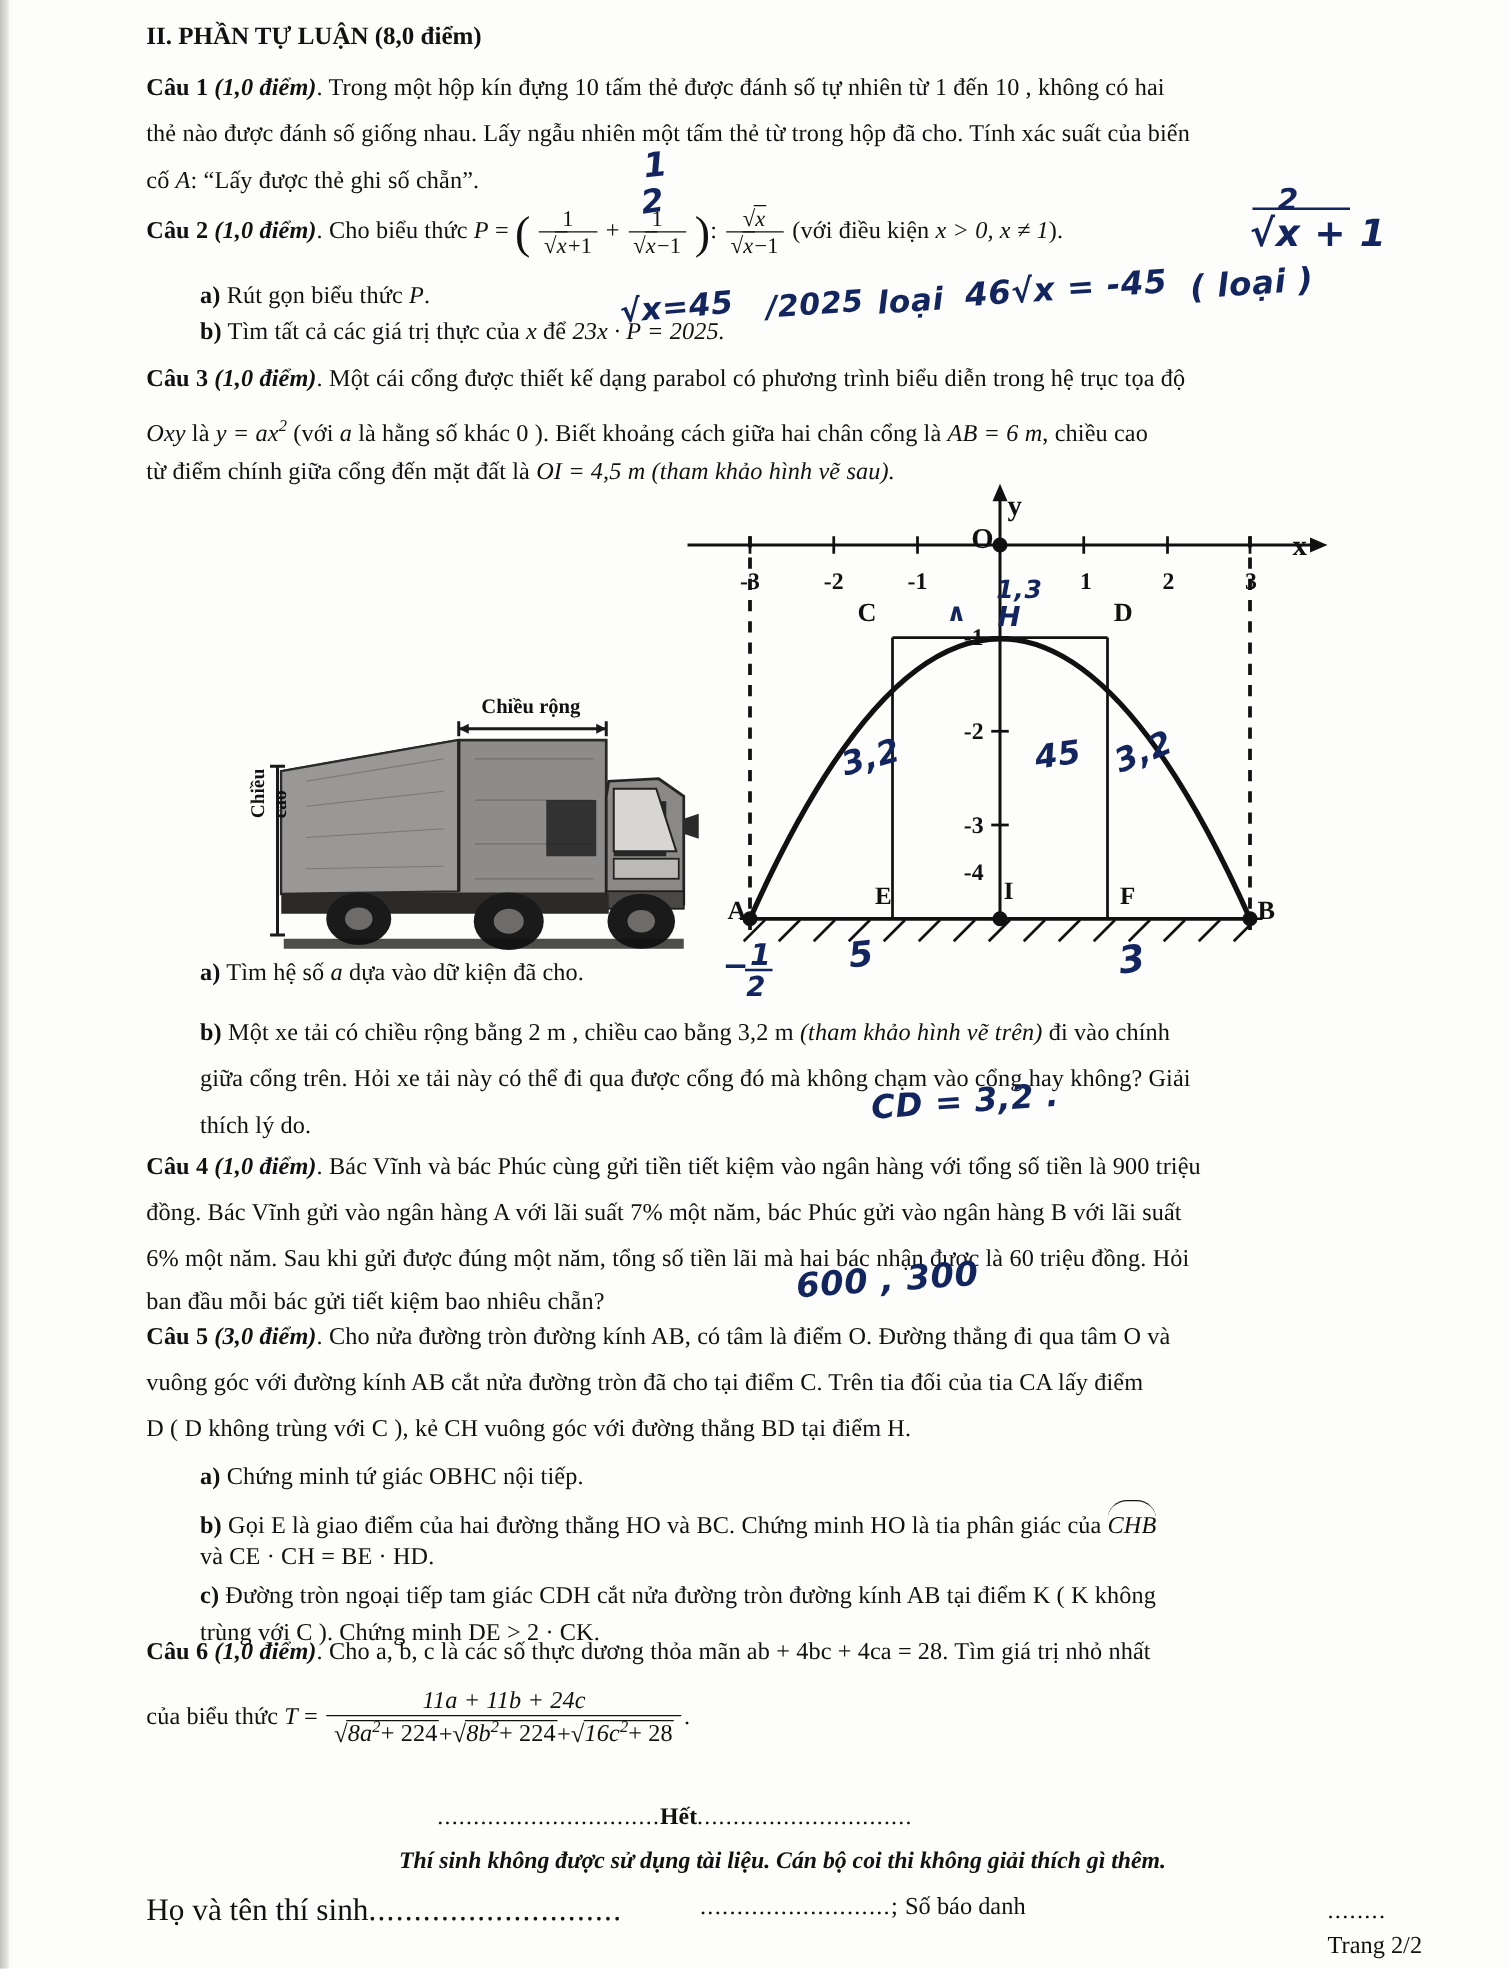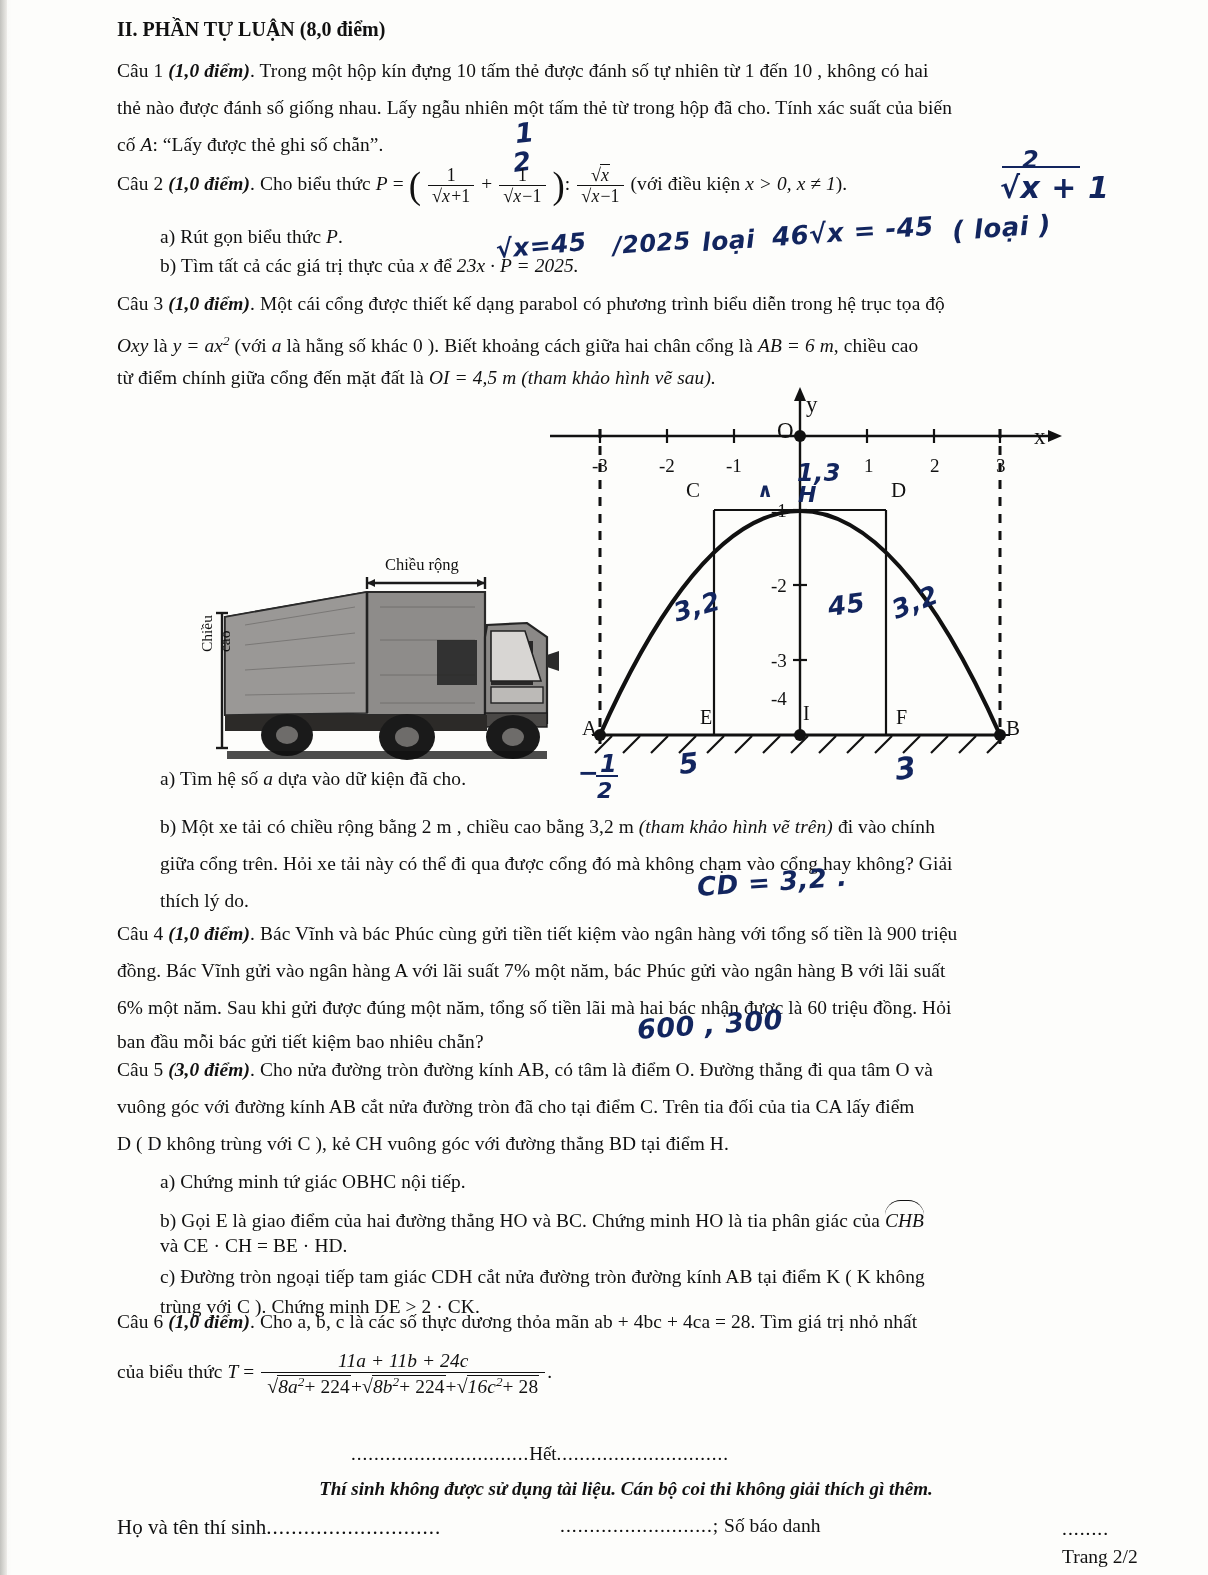--- a/index.html
+++ b/index.html
@@ -27,7 +27,7 @@
   .content { position:absolute; left:0; top:0; width:1208px; }
 
   .blk { position:absolute; }
-  .b  { font-weight:normal; }
+  .b  { font-weight:bold; }
   .i  { font-style:italic; }
   .bi { font-weight:bold; font-style:italic; }
   .mi { font-style:italic; font-family:"Liberation Serif", serif; }

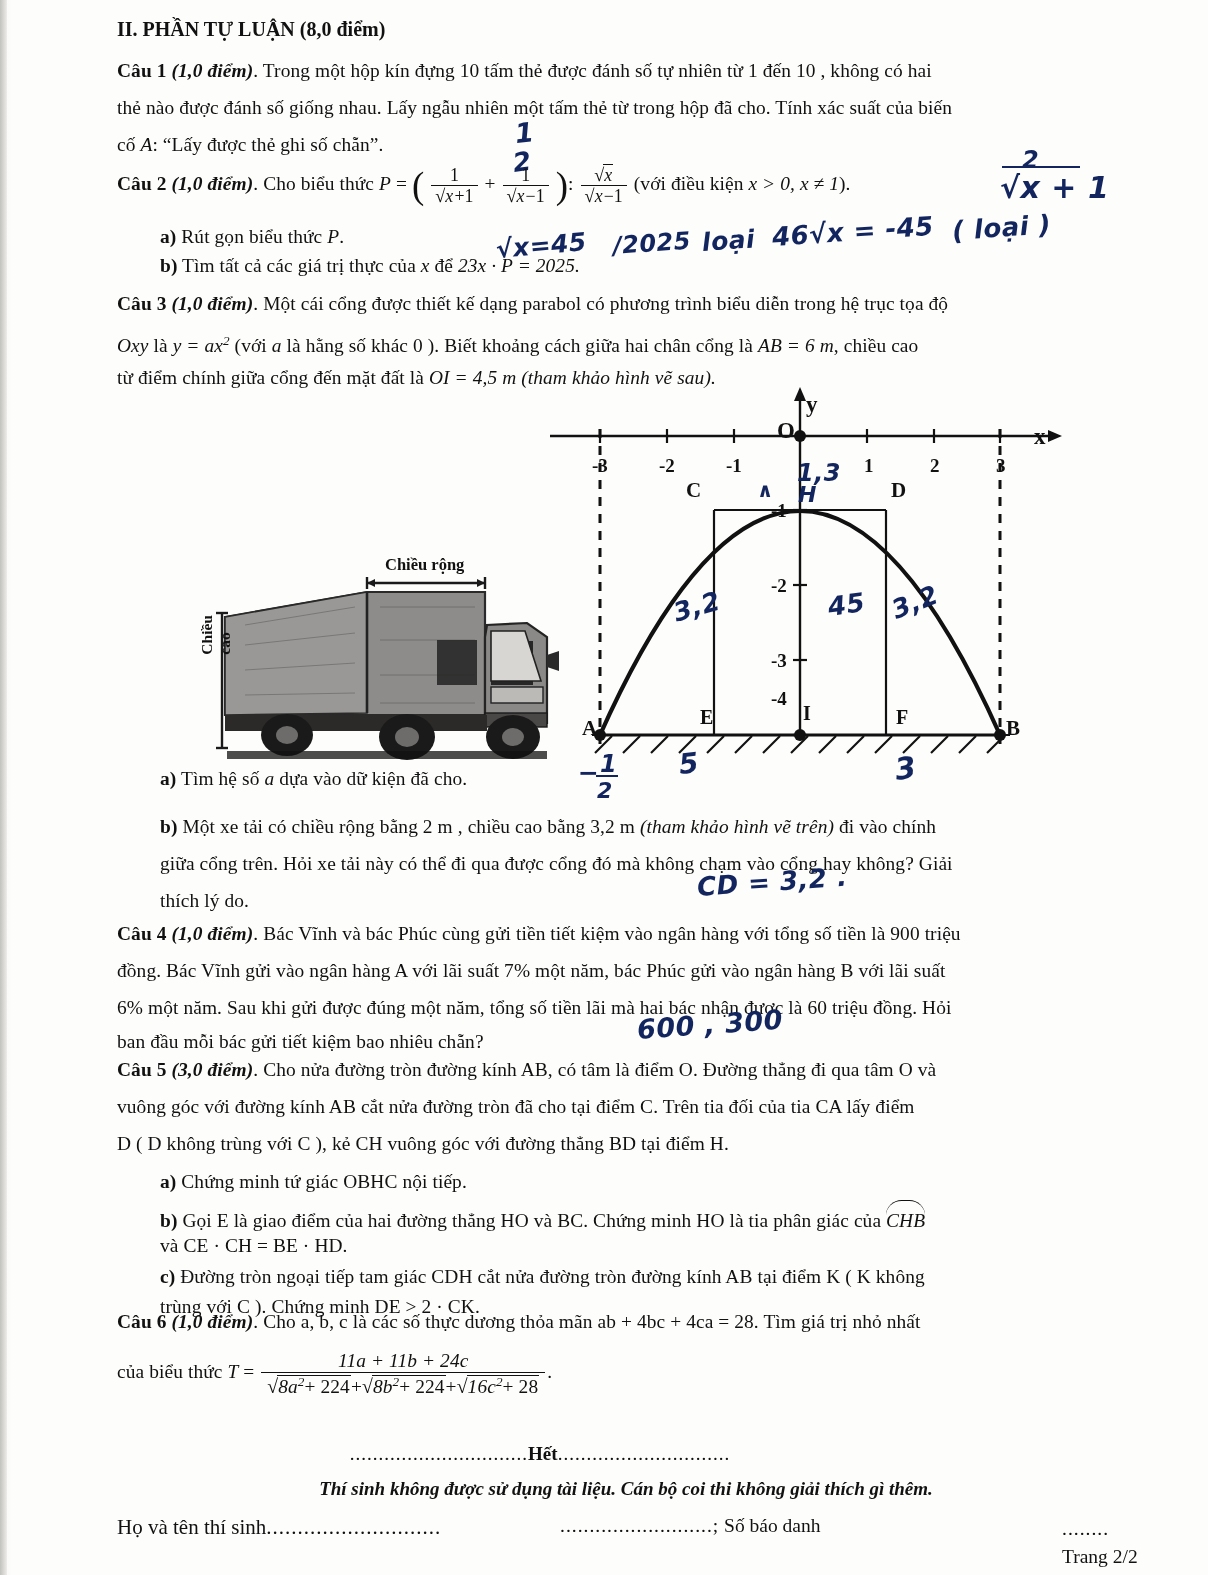--- a/index.html
+++ b/index.html
@@ -320,7 +320,7 @@
     <div class="blk b" style="left:896px; top:706px; font-size:20px;">F</div>
     <div class="blk b" style="left:803px; top:702px; font-size:20px;">I</div>
 
-    <div class="hw" style="left:797px; top:459px; font-size:24px;">1,3</div>
+    <div class="hw" style="left:797px; top:459px; font-size:20px;">1,3</div>
     <div class="hw" style="left:798px; top:482px; font-size:22px;">H</div>
     <div class="hw" style="left:757px; top:478px; font-size:20px;">∧</div>
     <div class="hw" style="left:674px; top:598px; font-size:26px; transform:rotate(-16deg);">3,2</div>

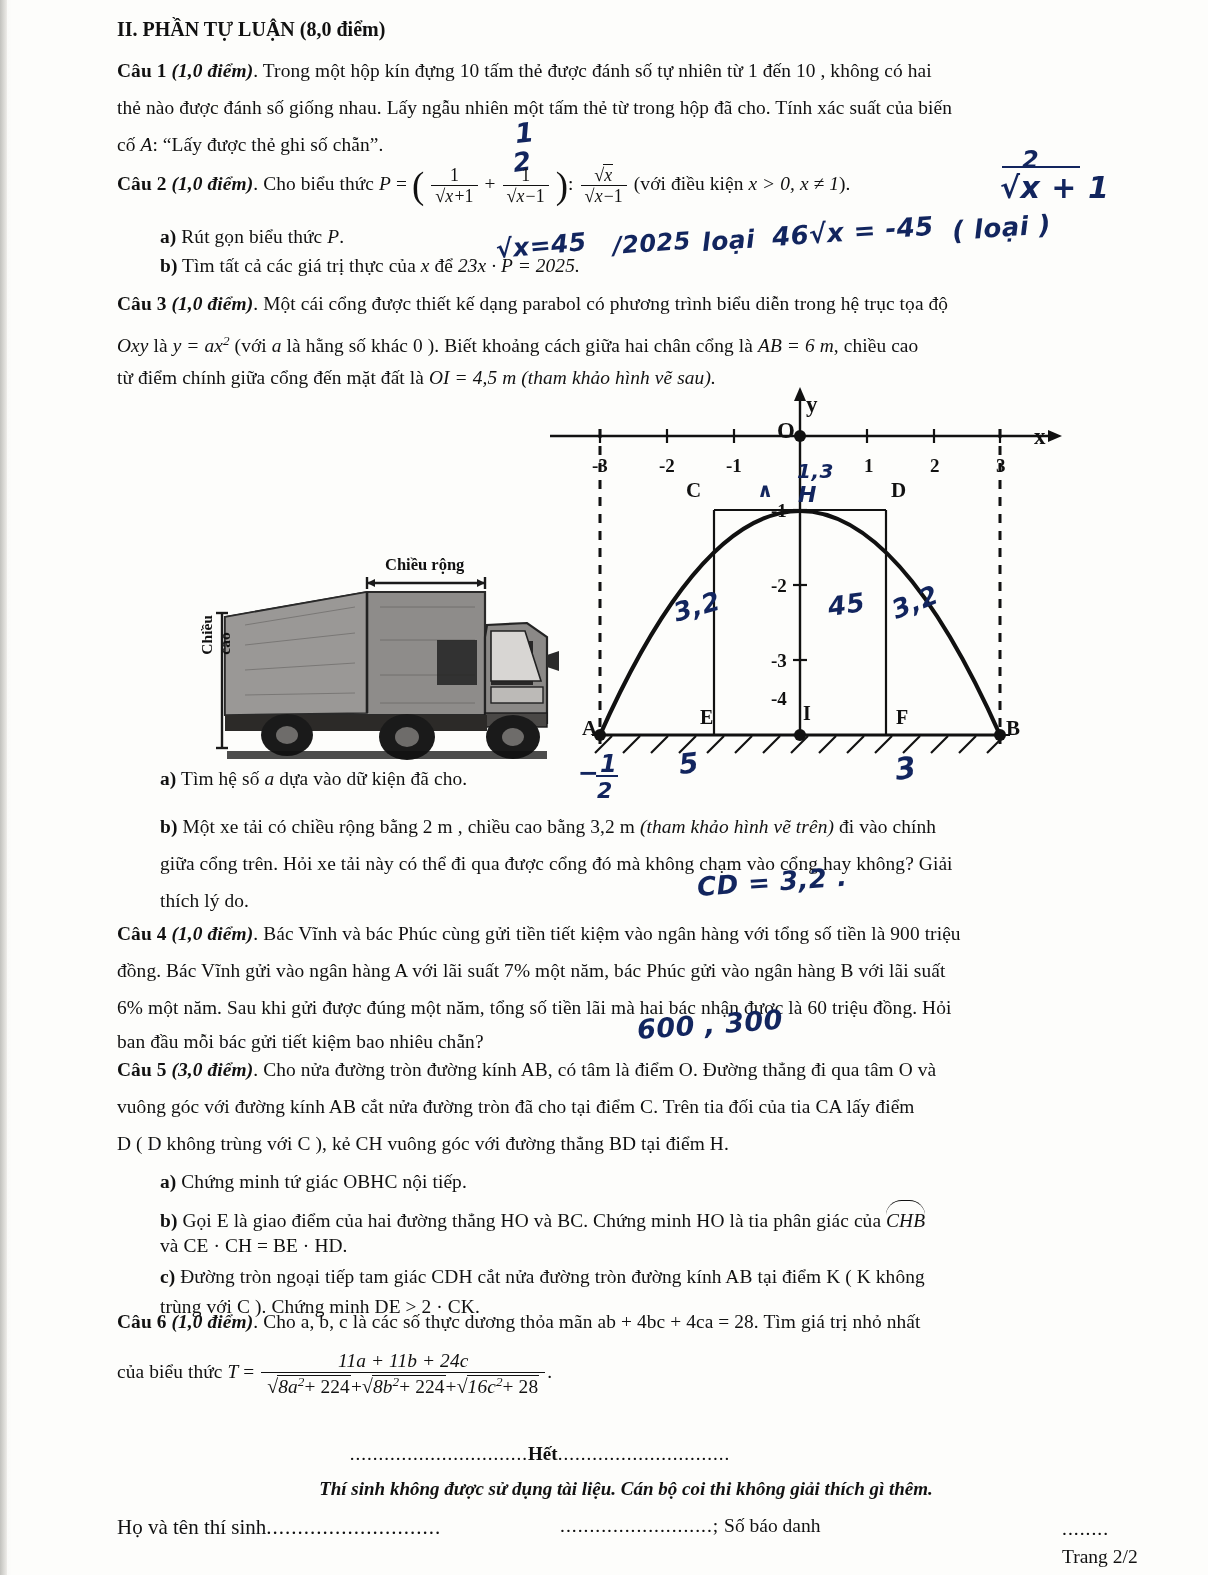--- a/index.html
+++ b/index.html
@@ -404,7 +404,7 @@
     </div>
     <div class="blk bi" style="left:0; top:1478px; width:1196px; text-align:center; font-size:19px;padding-left:28px;">Thí sinh không được sử dụng tài liệu. Cán bộ coi thi không giải thích gì thêm.</div>
 
-    <div class="blk" style="left:117px; top:1515px; font-size:21px;">
+    <div class="blk" style="left:117px; top:1515px; font-size:25px;">
       <span>Họ và tên thí sinh</span><span class="dots">............................</span>
     </div>
     <div class="blk" style="left:560px; top:1515px; font-size:19.5px;">

